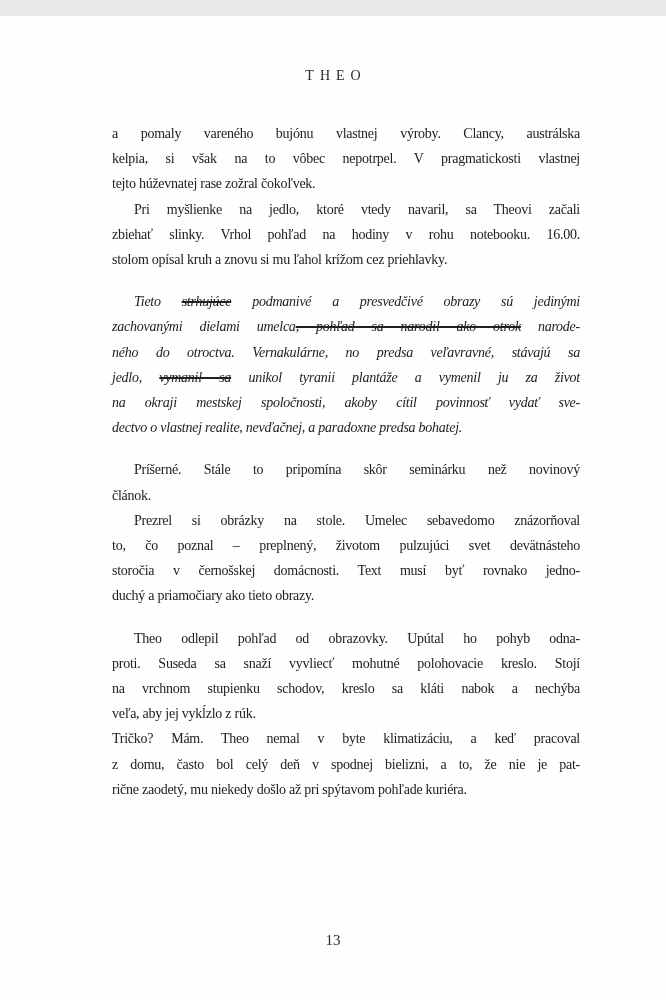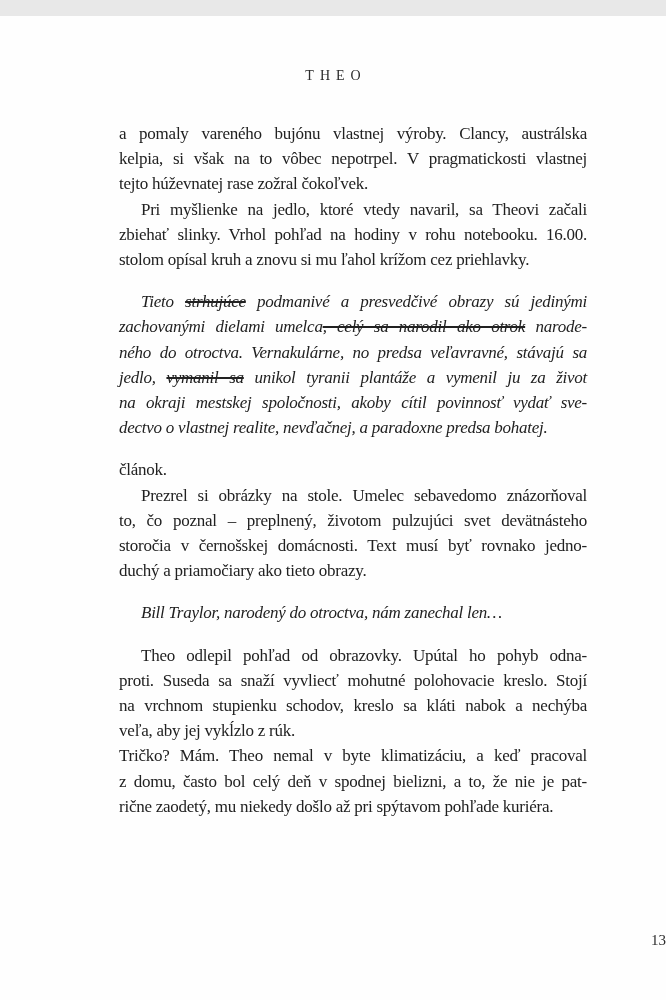--- a/index.html
+++ b/index.html
@@ -30,10 +30,10 @@
   }
   .text-block {
     position: absolute;
-    left: 119px;
+    left: 112px;
     top: 105px;
     width: 468px;
-    font-size: 17px;
+    font-size: 14px;
     letter-spacing: -0.25px;
     line-height: 25.2px;
   }

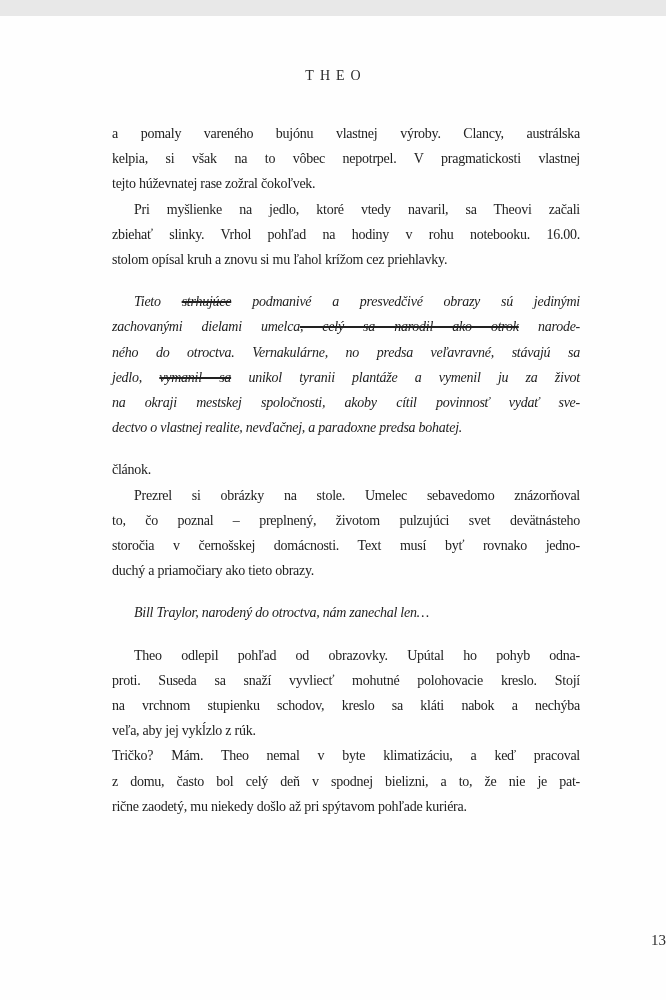--- a/index.html
+++ b/index.html
@@ -79,7 +79,7 @@
       </div>
       <div class="para italic spaced">
         <div class="line indent"><span>Tieto </span><span class="strike">strhujúce</span><span> podmanivé a presvedčivé obrazy sú jedinými</span></div>
-        <div class="line"><span>zachovanými dielami umelca</span><span class="strike">, celý sa narodil ako otrok</span><span> narode-</span></div>
+        <div class="line"><span>zachovanými dielami umelca</span><span class="strike">, pohľad sa narodil ako otrok</span><span> narode-</span></div>
         <div class="line"><span>ného do otroctva. Vernakulárne, no predsa veľavravné, stávajú sa</span></div>
         <div class="line"><span>jedlo, </span><span class="strike">vymanil sa</span><span> unikol tyranii plantáže a vymenil ju za život</span></div>
         <div class="line"><span>na okraji mestskej spoločnosti, akoby cítil povinnosť vydať sve-</span></div>

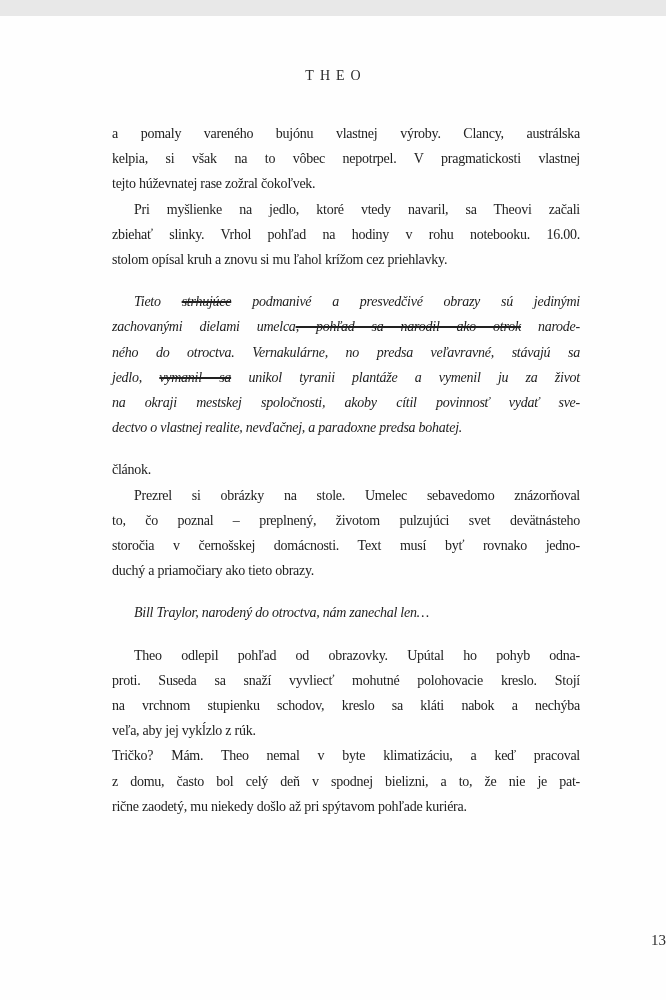--- a/index.html
+++ b/index.html
@@ -86,6 +86,7 @@
         <div class="line last"><span>dectvo o vlastnej realite, nevďačnej, a paradoxne predsa bohatej.</span></div>
       </div>
       <div class="para spaced">
+        <div class="line indent"><span>Príšerné. Stále to pripomína skôr seminárku než novinový</span></div>
         <div class="line last"><span>článok.</span></div>
       </div>
       <div class="para">

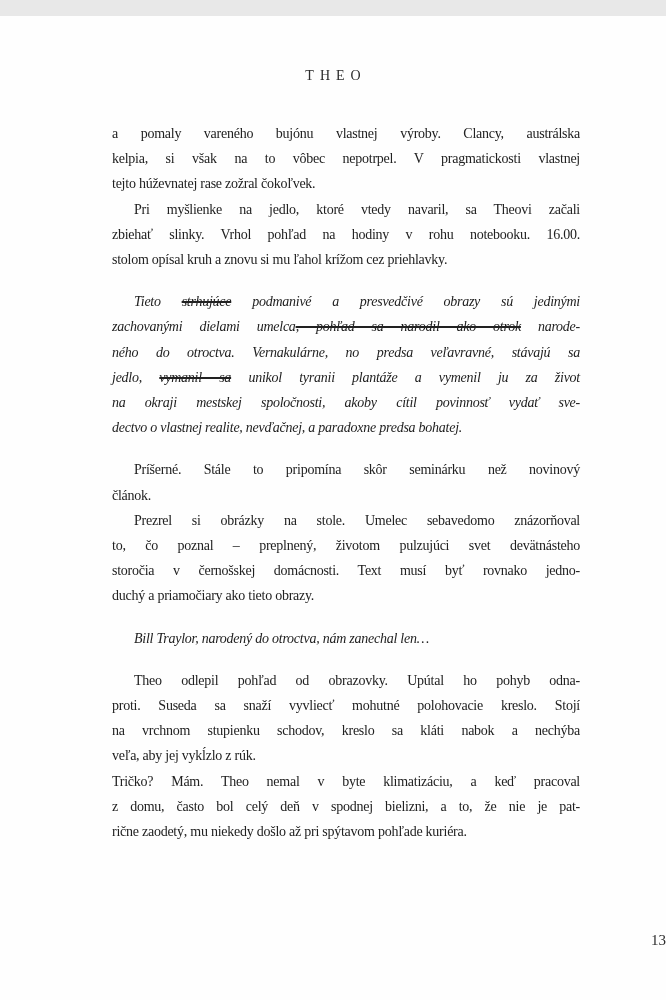--- a/index.html
+++ b/index.html
@@ -95,9 +95,6 @@
         <div class="line"><span>storočia v černošskej domácnosti. Text musí byť rovnako jedno-</span></div>
         <div class="line last"><span>duchý a priamočiary ako tieto obrazy.</span></div>
       </div>
-      <div class="para italic spaced">
-        <div class="line last indent"><span>Bill Traylor, narodený do otroctva, nám zanechal len…</span></div>
-      </div>
       <div class="para spaced">
         <div class="line indent"><span>Theo odlepil pohľad od obrazovky. Upútal ho pohyb odna-</span></div>
         <div class="line"><span>proti. Suseda sa snaží vyvliecť mohutné polohovacie kreslo. Stojí</span></div>

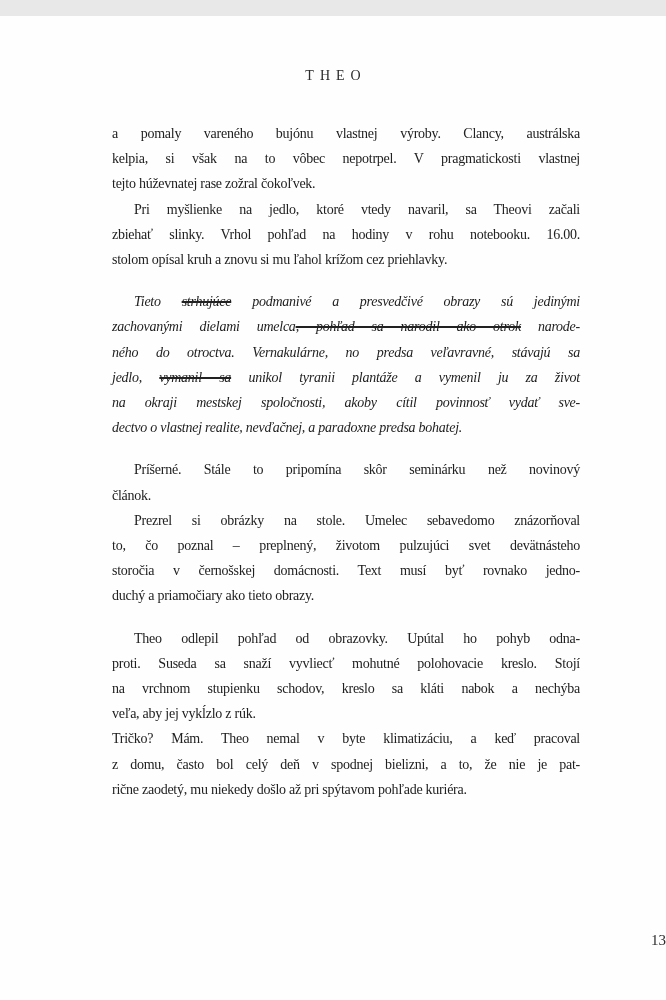--- a/index.html
+++ b/index.html
@@ -55,7 +55,7 @@
     top: 916px;
     left: 0;
     right: 0;
-    text-align: right;
+    text-align: center;
     font-size: 15px;
     color: #2b2b2b;
   }

